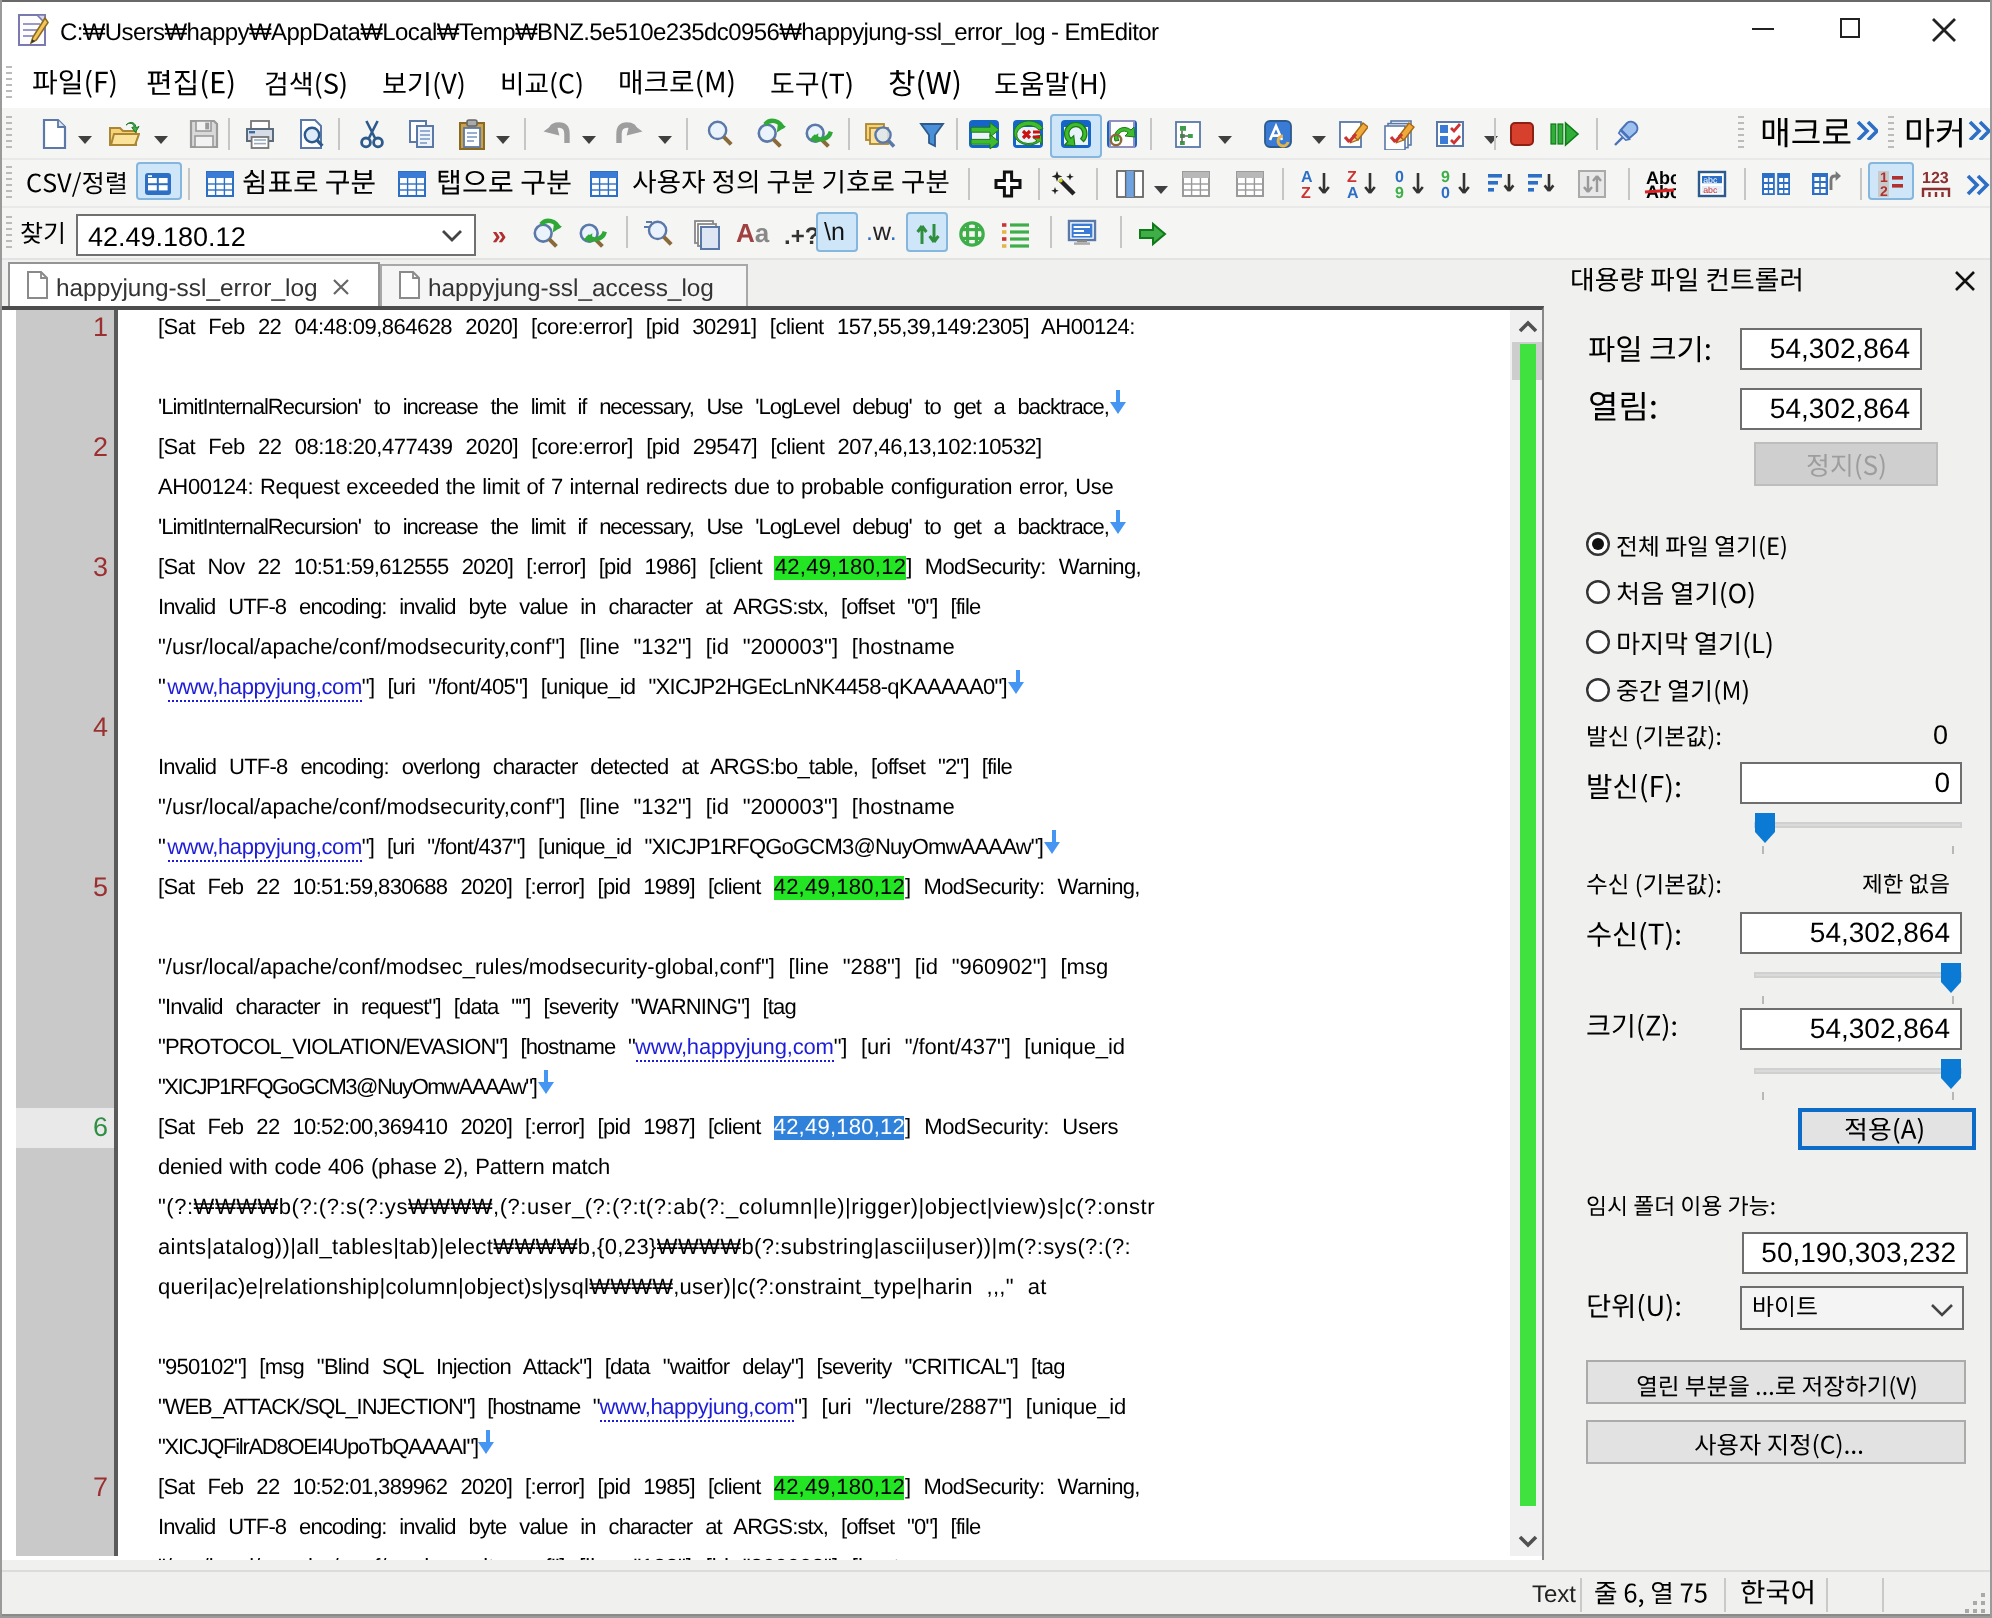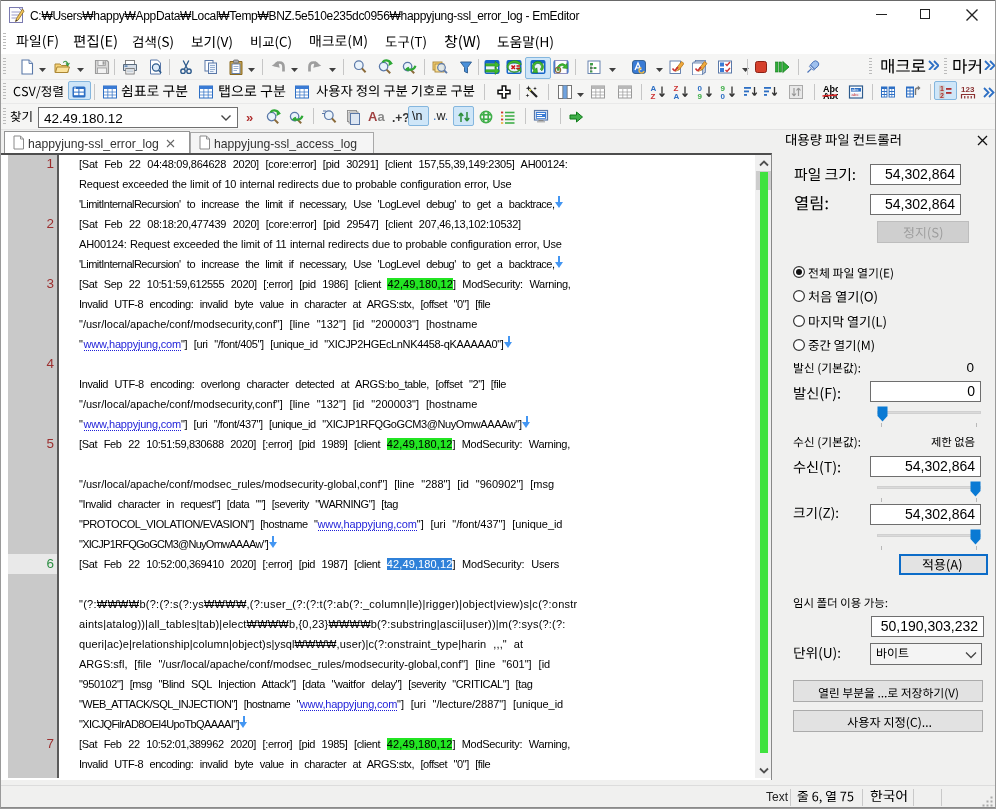--- a/index.html
+++ b/index.html
@@ -586,7 +586,6 @@
 <div class="abs" style="left:56px;top:0;width:2px;height:623px;background:#5a5a5a"></div>
 <div class="abs" style="left:7px;top:399px;width:49px;height:20px;background:#e9e9e9"></div>
 <div class="row" id="row1" style="top:-1px"><span id="r1s0" class="t" style="letter-spacing:-0.254px">[Sat Feb 22 04:48:09,864628 2020] [core:error] [pid 30291] [client 157,55,39,149:2305] AH00124:</span></div>
-<div class="row" id="row2" style="top:19px"><span id="r2s0" class="t" style="letter-spacing:-0.169px;word-spacing:0.5px">Request exceeded the limit of 10 internal redirects due to probable configuration error, Use</span></div>
 <div class="row" id="row3" style="top:39px"><span id="r3s0" class="t" style="letter-spacing:-0.506px">'LimitInternalRecursion' to increase the limit if necessary, Use 'LogLevel debug' to get a backtrace,</span><span id="r3s1" class="arw2"></span></div>
 <div class="row" id="row4" style="top:59px"><span id="r4s0" class="t" style="letter-spacing:-0.249px">[Sat Feb 22 08:18:20,477439 2020] [core:error] [pid 29547] [client 207,46,13,102:10532]</span></div>
 <div class="row" id="row5" style="top:79px"><span id="r5s0" class="t" style="letter-spacing:-0.167px;word-spacing:0.5px">AH00124: Request exceeded the limit of 11 internal redirects due to probable configuration error, Use</span></div>

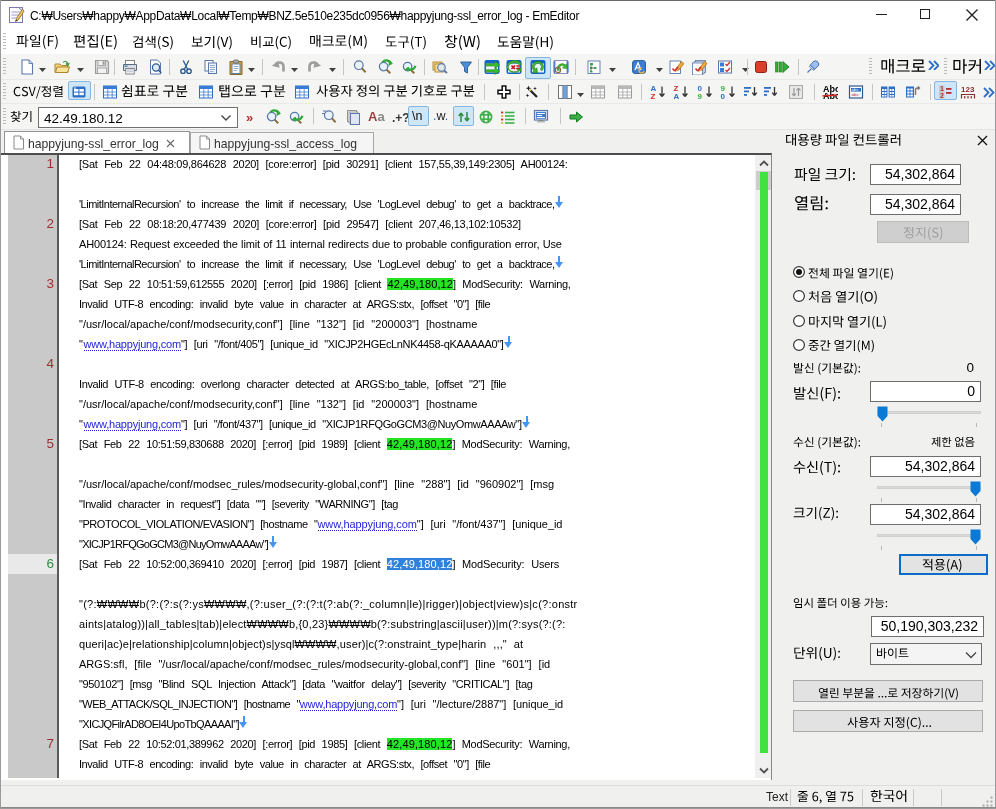--- a/index.html
+++ b/index.html
@@ -588,7 +588,7 @@
 <div class="row" id="row1" style="top:-1px"><span id="r1s0" class="t" style="letter-spacing:-0.254px">[Sat Feb 22 04:48:09,864628 2020] [core:error] [pid 30291] [client 157,55,39,149:2305] AH00124:</span></div>
 <div class="row" id="row3" style="top:39px"><span id="r3s0" class="t" style="letter-spacing:-0.506px">'LimitInternalRecursion' to increase the limit if necessary, Use 'LogLevel debug' to get a backtrace,</span><span id="r3s1" class="arw2"></span></div>
 <div class="row" id="row4" style="top:59px"><span id="r4s0" class="t" style="letter-spacing:-0.249px">[Sat Feb 22 08:18:20,477439 2020] [core:error] [pid 29547] [client 207,46,13,102:10532]</span></div>
-<div class="row" id="row5" style="top:79px"><span id="r5s0" class="t" style="letter-spacing:-0.167px;word-spacing:0.5px">AH00124: Request exceeded the limit of 11 internal redirects due to probable configuration error, Use</span></div>
+<div class="row" id="row5" style="top:79px"><span id="r5s0" class="t" style="letter-spacing:-0.167px;word-spacing:0.5px">AH00124: Request exceeded the limit of 7 internal redirects due to probable configuration error, Use</span></div>
 <div class="row" id="row6" style="top:99px"><span id="r6s0" class="t" style="letter-spacing:-0.506px">'LimitInternalRecursion' to increase the limit if necessary, Use 'LogLevel debug' to get a backtrace,</span><span id="r6s1" class="arw2"></span></div>
 <div class="row" id="row7" style="top:119px"><span id="r7s0" class="t" style="letter-spacing:-0.341px">[Sat Sep 22 10:51:59,612555 2020] [:error] [pid 1986] [client </span><span id="r7s1" class="hl" style="letter-spacing:0.117px">42,49,180,12</span><span id="r7s2" class="t" style="letter-spacing:-0.309px">] ModSecurity: Warning,</span></div>
 <div class="row" id="row8" style="top:139px"><span id="r8s0" class="t" style="letter-spacing:-0.44px">Invalid UTF-8 encoding: invalid byte value in character at ARGS:stx, [offset "0"] [file</span></div>

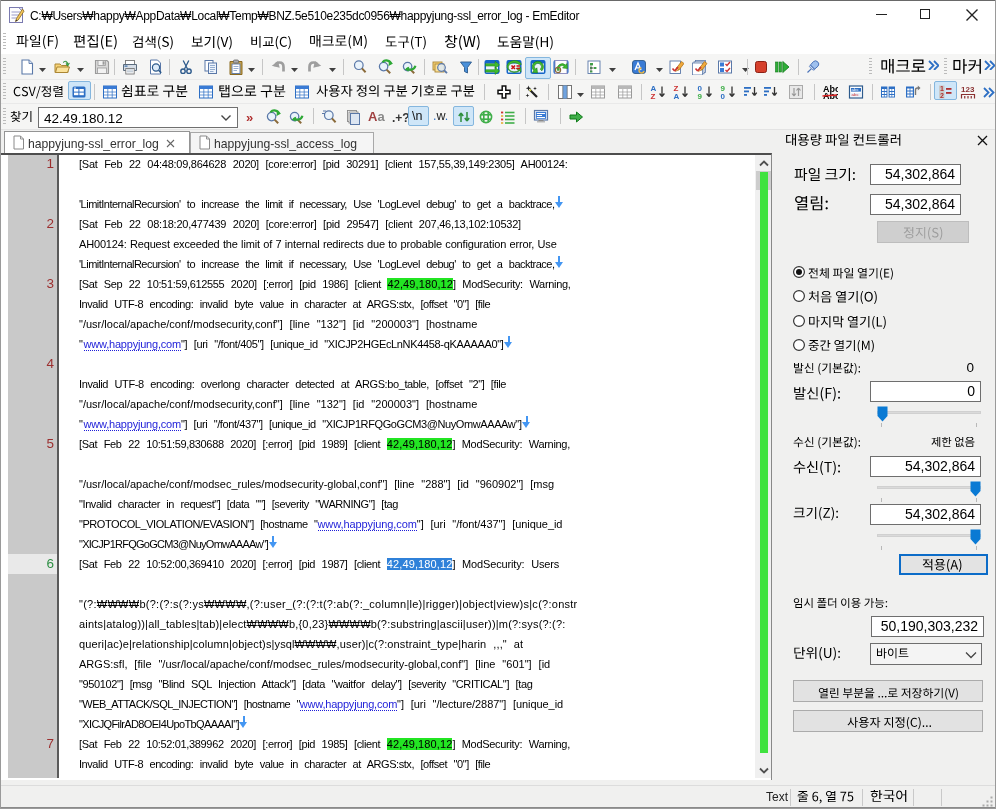--- a/index.html
+++ b/index.html
@@ -590,7 +590,7 @@
 <div class="row" id="row4" style="top:59px"><span id="r4s0" class="t" style="letter-spacing:-0.249px">[Sat Feb 22 08:18:20,477439 2020] [core:error] [pid 29547] [client 207,46,13,102:10532]</span></div>
 <div class="row" id="row5" style="top:79px"><span id="r5s0" class="t" style="letter-spacing:-0.167px;word-spacing:0.5px">AH00124: Request exceeded the limit of 7 internal redirects due to probable configuration error, Use</span></div>
 <div class="row" id="row6" style="top:99px"><span id="r6s0" class="t" style="letter-spacing:-0.506px">'LimitInternalRecursion' to increase the limit if necessary, Use 'LogLevel debug' to get a backtrace,</span><span id="r6s1" class="arw2"></span></div>
-<div class="row" id="row7" style="top:119px"><span id="r7s0" class="t" style="letter-spacing:-0.341px">[Sat Sep 22 10:51:59,612555 2020] [:error] [pid 1986] [client </span><span id="r7s1" class="hl" style="letter-spacing:0.117px">42,49,180,12</span><span id="r7s2" class="t" style="letter-spacing:-0.309px">] ModSecurity: Warning,</span></div>
+<div class="row" id="row7" style="top:119px"><span id="r7s0" class="t" style="letter-spacing:-0.341px">[Sat Nov 22 10:51:59,612555 2020] [:error] [pid 1986] [client </span><span id="r7s1" class="hl" style="letter-spacing:0.117px">42,49,180,12</span><span id="r7s2" class="t" style="letter-spacing:-0.309px">] ModSecurity: Warning,</span></div>
 <div class="row" id="row8" style="top:139px"><span id="r8s0" class="t" style="letter-spacing:-0.44px">Invalid UTF-8 encoding: invalid byte value in character at ARGS:stx, [offset "0"] [file</span></div>
 <div class="row" id="row9" style="top:159px"><span id="r9s0" class="t" style="letter-spacing:0.011px">"/usr/local/apache/conf/modsecurity,conf"] [line "132"] [id "200003"] [hostname</span></div>
 <div class="row" id="row10" style="top:179px"><span id="r10s0" class="t" style="letter-spacing:0.672px">"</span><span id="r10s1" class="lnk" style="letter-spacing:-0.21px">www,happyjung,com</span><span id="r10s2" class="t" style="letter-spacing:-0.337px">"] [uri "/font/405"] [unique_id "XICJP2HGEcLnNK4458-qKAAAAA0"]</span><span id="r10s3" class="arw2"></span></div>

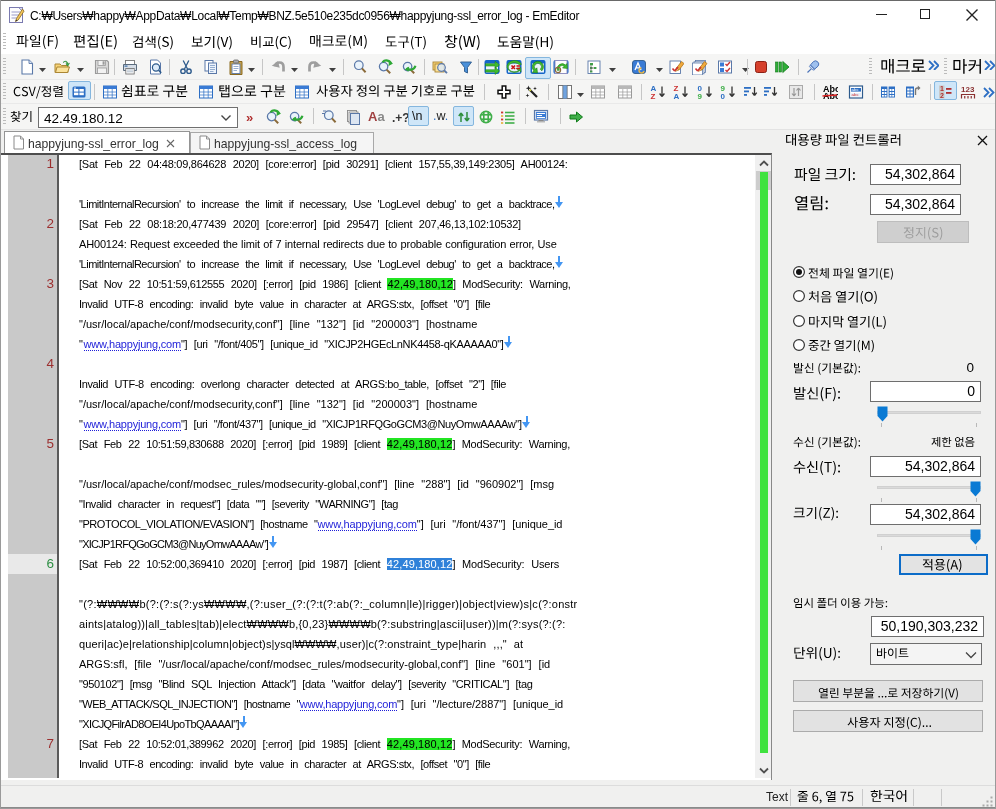--- a/index.html
+++ b/index.html
@@ -603,6 +603,7 @@
 <div class="row" id="row19" style="top:359px"><span id="r19s0" class="t" style="letter-spacing:-0.439px">"PROTOCOL_VIOLATION/EVASION"] [hostname "</span><span id="r19s1" class="lnk" style="letter-spacing:-0.093px">www,happyjung,com</span><span id="r19s2" class="t" style="letter-spacing:-0.054px">"] [uri "/font/437"] [unique_id</span></div>
 <div class="row" id="row20" style="top:379px"><span id="r20s0" class="t" style="letter-spacing:-0.739px">"XICJP1RFQGoGCM3@NuyOmwAAAAw"]</span><span id="r20s1" class="arw2"></span></div>
 <div class="row" id="row21" style="top:399px"><span id="r21s0" class="t" style="letter-spacing:-0.341px">[Sat Feb 22 10:52:00,369410 2020] [:error] [pid 1987] [client </span><span id="r21s1" class="sel" style="letter-spacing:0.117px">42,49,180,12</span><span id="r21s2" class="t" style="letter-spacing:-0.15px">] ModSecurity: Users</span></div>
+<div class="row" id="row22" style="top:419px"><span id="r22s0" class="t" style="letter-spacing:-0.123px;word-spacing:0.5px">denied with code 406 (phase 2), Pattern match</span></div>
 <div class="row" id="row23" style="top:439px"><span id="r23s0" class="t" style="letter-spacing:0.265px">"(?:₩₩₩₩b(?:(?:s(?:ys₩₩₩₩,(?:user_(?:(?:t(?:ab(?:_column|le)|rigger)|object|view)s|c(?:onstr</span></div>
 <div class="row" id="row24" style="top:459px"><span id="r24s0" class="t" style="letter-spacing:0.194px">aints|atalog))|all_tables|tab)|elect₩₩₩₩b,{0,23}₩₩₩₩b(?:substring|ascii|user))|m(?:sys(?:(?:</span></div>
 <div class="row" id="row25" style="top:479px"><span id="r25s0" class="t" style="letter-spacing:0.128px">queri|ac)e|relationship|column|object)s|ysql₩₩₩₩,user)|c(?:onstraint_type|harin ,,," at</span></div>

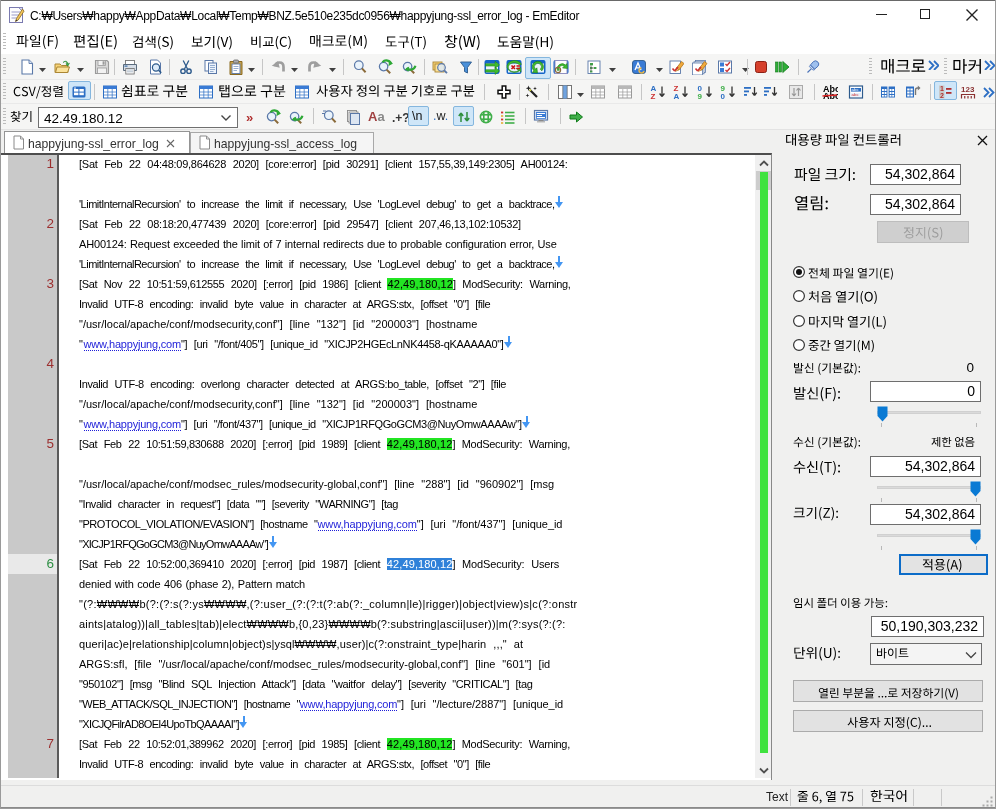--- a/index.html
+++ b/index.html
@@ -607,7 +607,6 @@
 <div class="row" id="row23" style="top:439px"><span id="r23s0" class="t" style="letter-spacing:0.265px">"(?:₩₩₩₩b(?:(?:s(?:ys₩₩₩₩,(?:user_(?:(?:t(?:ab(?:_column|le)|rigger)|object|view)s|c(?:onstr</span></div>
 <div class="row" id="row24" style="top:459px"><span id="r24s0" class="t" style="letter-spacing:0.194px">aints|atalog))|all_tables|tab)|elect₩₩₩₩b,{0,23}₩₩₩₩b(?:substring|ascii|user))|m(?:sys(?:(?:</span></div>
 <div class="row" id="row25" style="top:479px"><span id="r25s0" class="t" style="letter-spacing:0.128px">queri|ac)e|relationship|column|object)s|ysql₩₩₩₩,user)|c(?:onstraint_type|harin ,,," at</span></div>
-<div class="row" id="row26" style="top:499px"><span id="r26s0" class="t" style="letter-spacing:0.02px">ARGS:sfl, [file "/usr/local/apache/conf/modsec_rules/modsecurity-global,conf"] [line "601"] [id</span></div>
 <div class="row" id="row27" style="top:519px"><span id="r27s0" class="t" style="letter-spacing:-0.379px">"950102"] [msg "Blind SQL Injection Attack"] [data "waitfor delay"] [severity "CRITICAL"] [tag</span></div>
 <div class="row" id="row28" style="top:539px"><span id="r28s0" class="t" style="letter-spacing:-0.545px">"WEB_ATTACK/SQL_INJECTION"] [hostname "</span><span id="r28s1" class="lnk" style="letter-spacing:-0.21px">www,happyjung,com</span><span id="r28s2" class="t" style="letter-spacing:-0.058px">"] [uri "/lecture/2887"] [unique_id</span></div>
 <div class="row" id="row29" style="top:559px"><span id="r29s0" class="t" style="letter-spacing:-0.635px">"XICJQFilrAD8OEI4UpoTbQAAAAI"]</span><span id="r29s1" class="arw2"></span></div>

